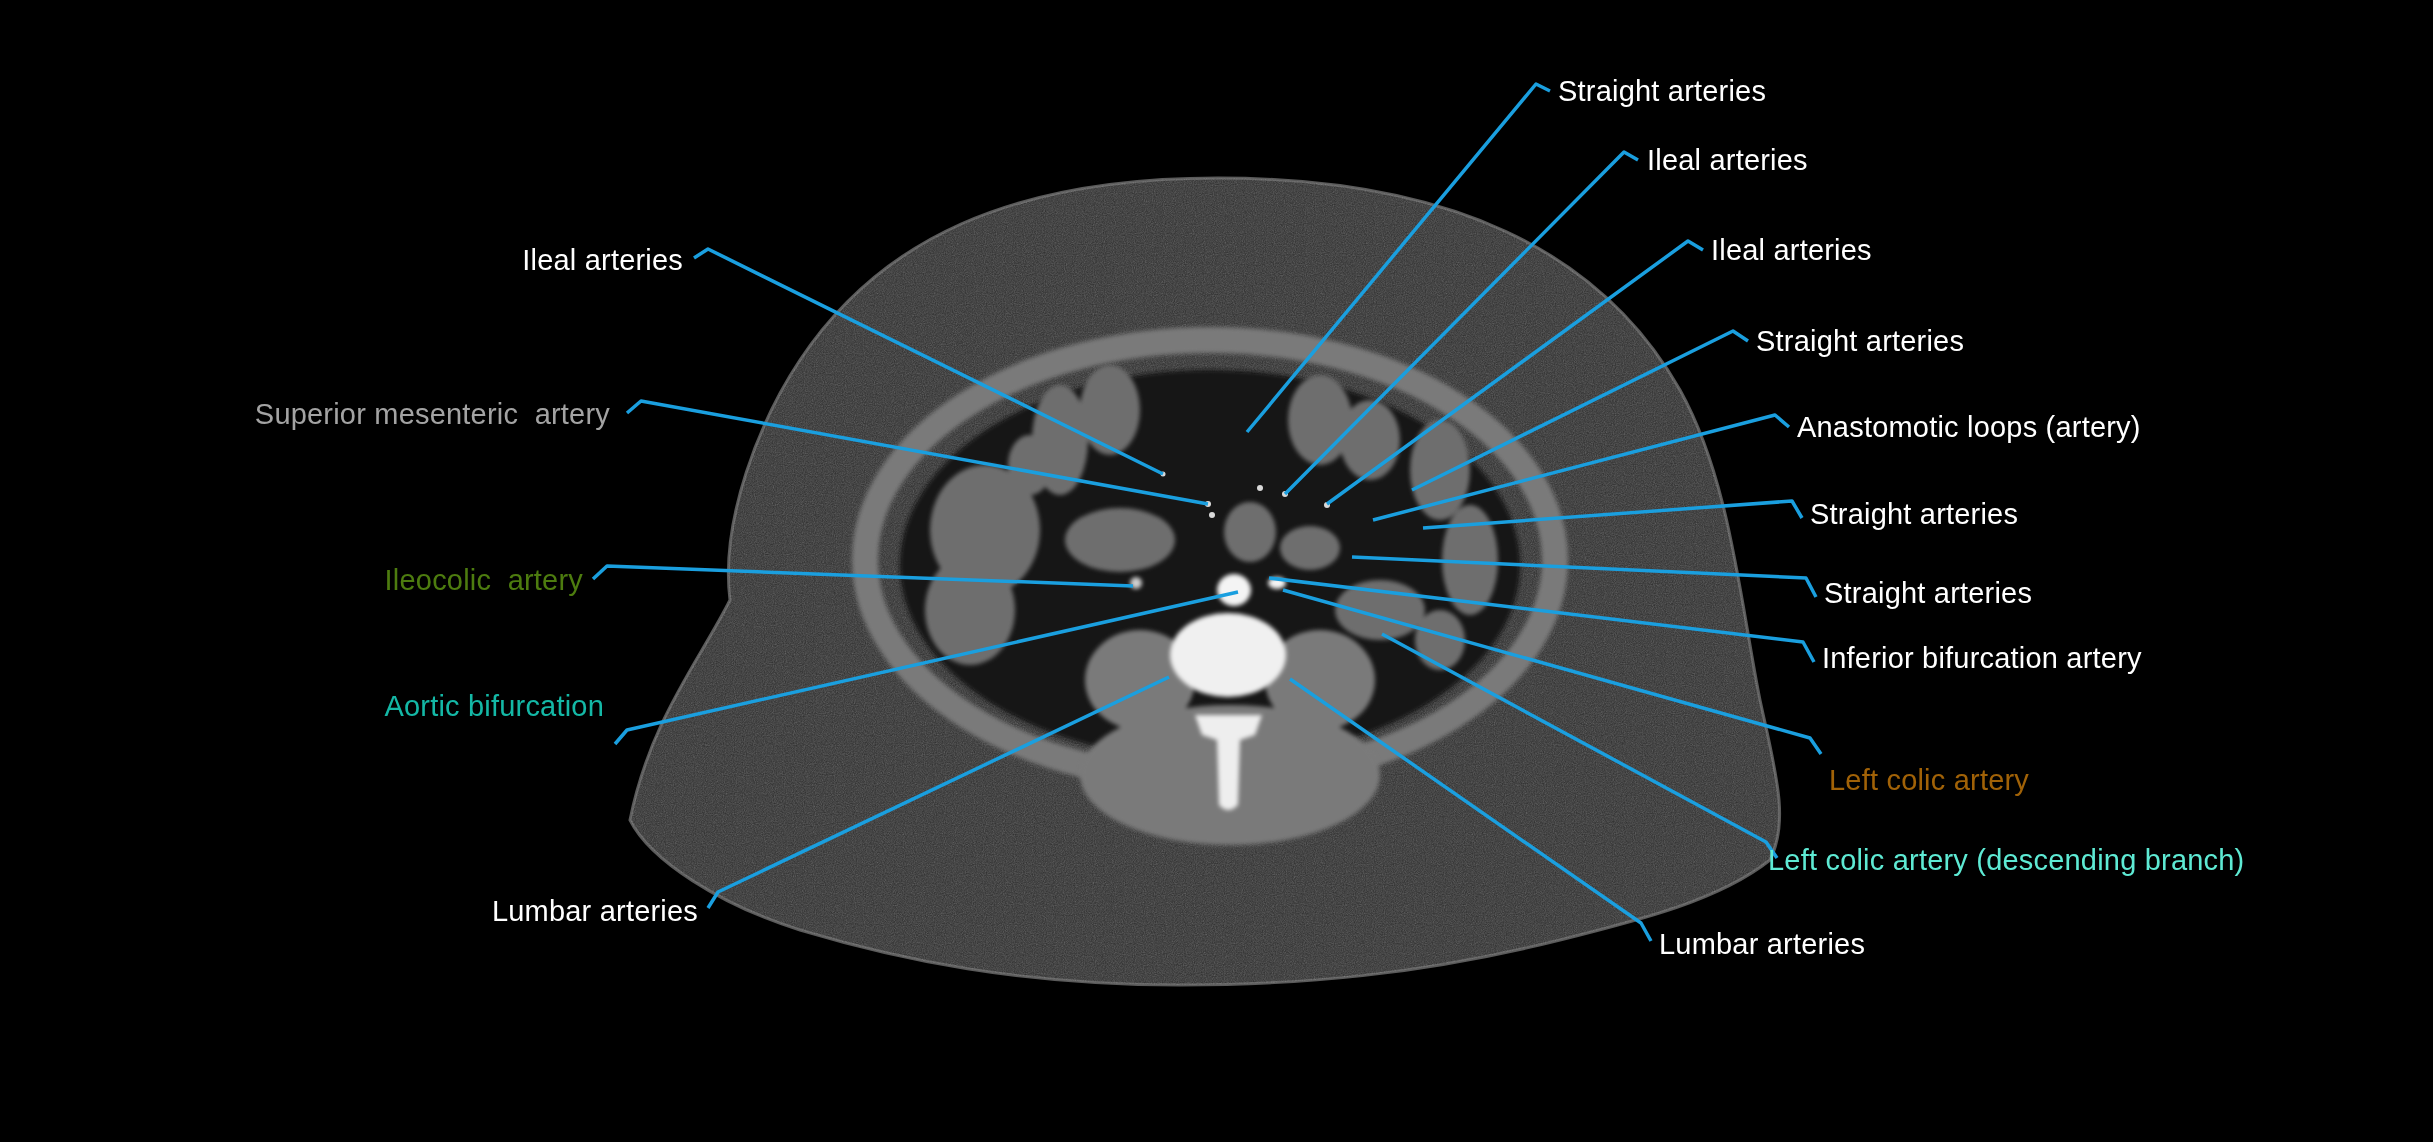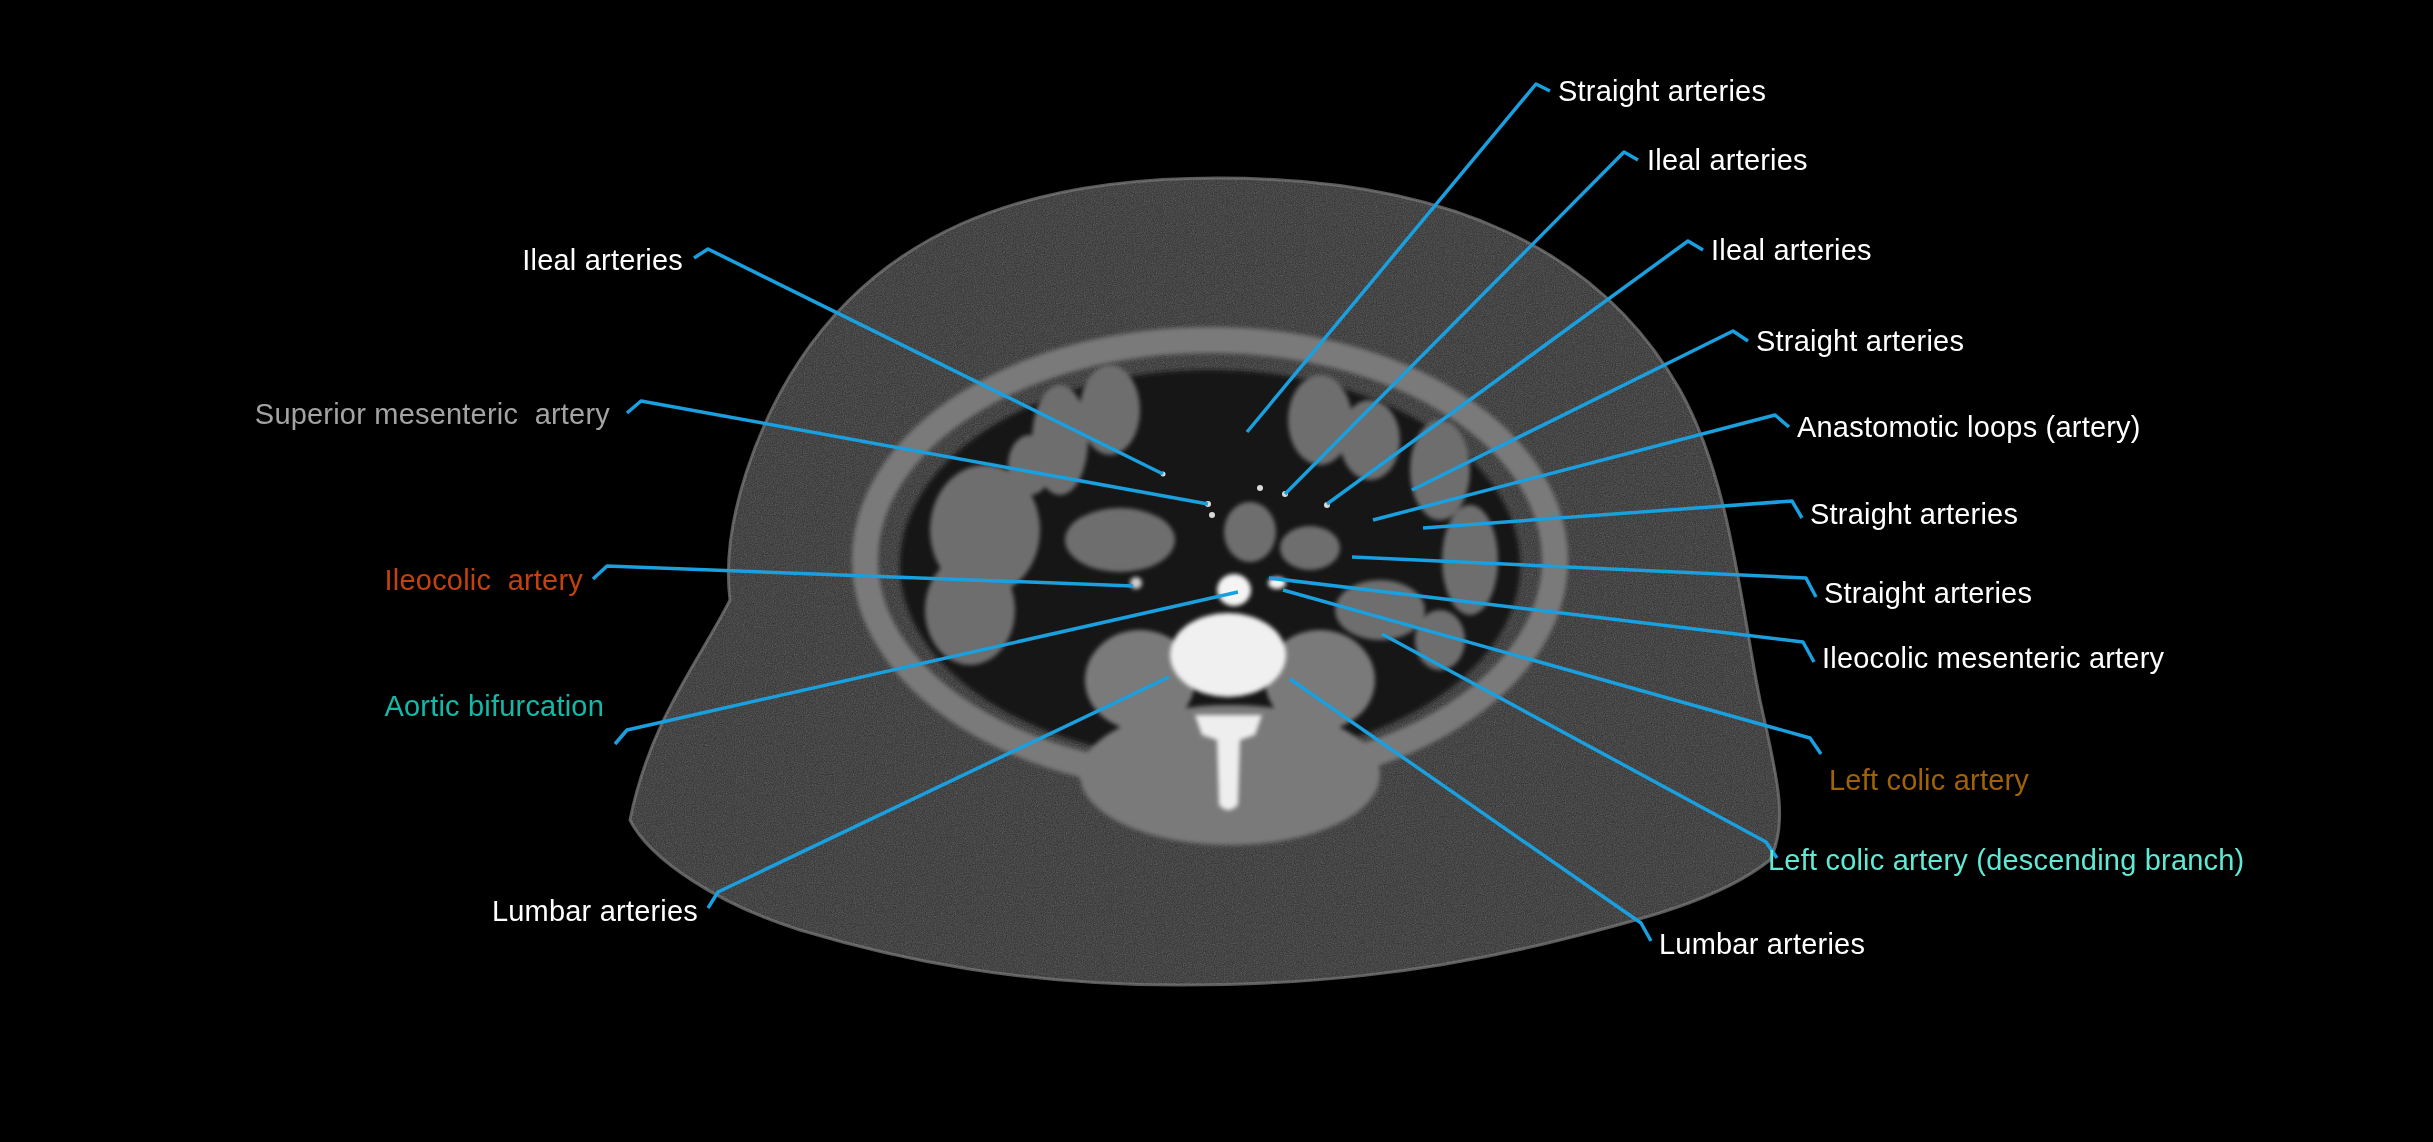--- a/index.html
+++ b/index.html
@@ -117,7 +117,7 @@
       <div class="lbl right" style="color: rgb(255, 255, 255); top: 944px; left: 1659px;">Lumbar arteries</div>
       <div class="lbl left" style="color: rgb(255, 255, 255); top: 260px; right: 1750px;">Ileal arteries</div>
       <div class="lbl left" style="color: #a3a3a3; top: 414px; right: 1823px;">Superior mesenteric  artery</div>
-      <div class="lbl left" style="color: #c2410c; top: 580px; right: 1850px;">Ileocolic  artery</div>
+      <div class="lbl left" style="color: #4d7c0f; top: 580px; right: 1850px;">Ileocolic  artery</div>
       <div class="lbl left" style="color: #14b8a6; top: 706px; right: 1829px;">Aortic bifurcation</div>
       <div class="lbl left" style="color: rgb(255, 255, 255); top: 911px; right: 1735px;">Lumbar arteries</div>
     </div>

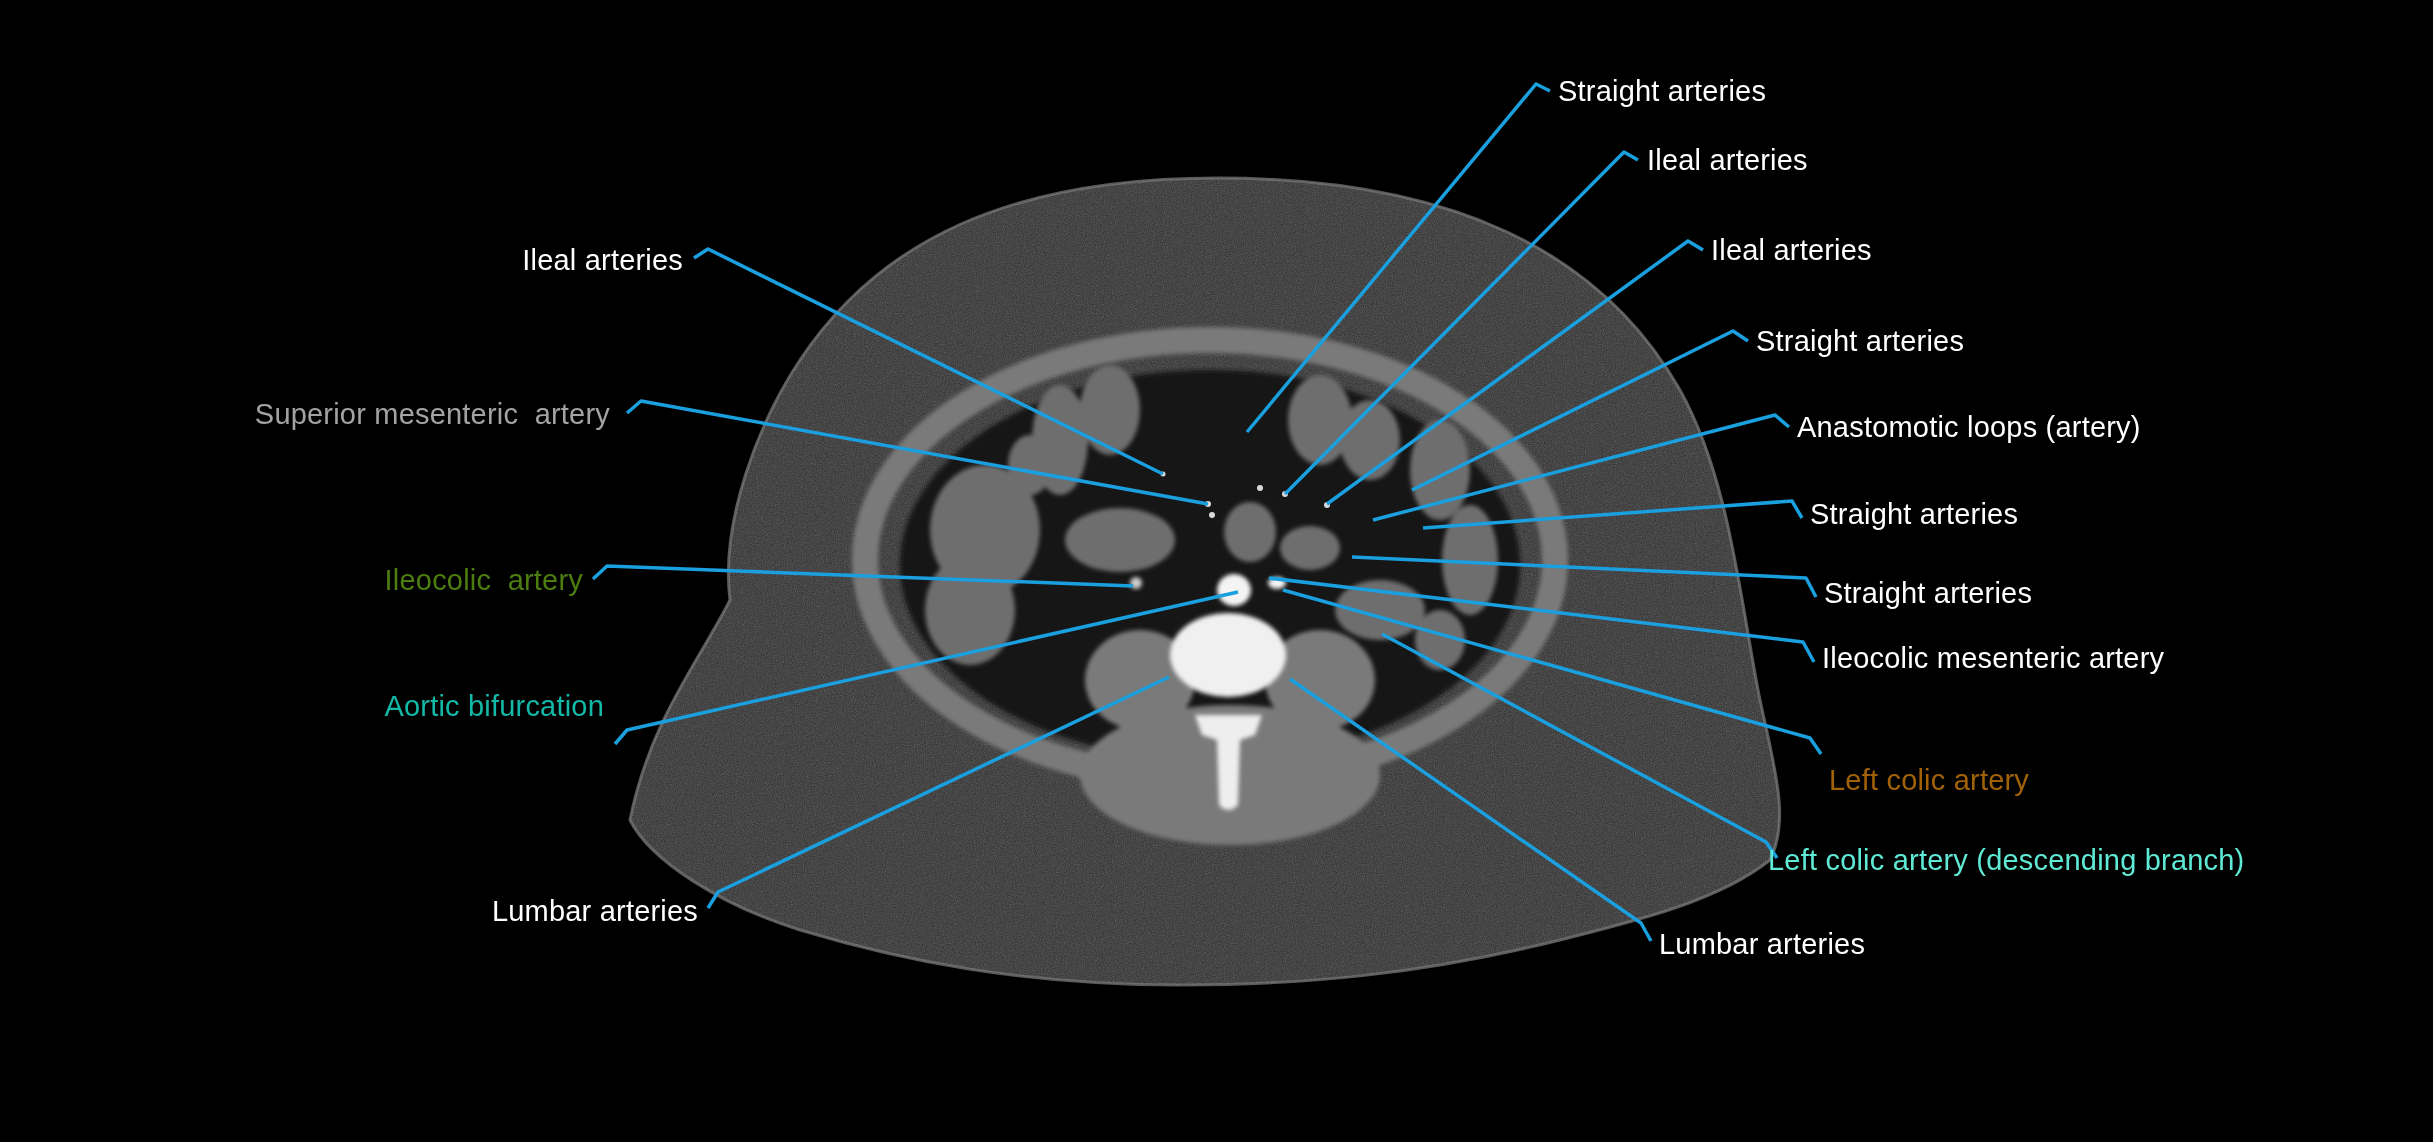--- a/index.html
+++ b/index.html
@@ -111,7 +111,7 @@
       <div class="lbl right" style="color: rgb(255, 255, 255); top: 427px; left: 1797px;">Anastomotic loops (artery)</div>
       <div class="lbl right" style="color: rgb(255, 255, 255); top: 514px; left: 1810px;">Straight arteries</div>
       <div class="lbl right" style="color: rgb(255, 255, 255); top: 593px; left: 1824px;">Straight arteries</div>
-      <div class="lbl right" style="color: rgb(255, 255, 255); top: 658px; left: 1822px;">Ileocolic mesenteric artery</div>
+      <div class="lbl right" style="color: rgb(255, 255, 255); top: 658px; left: 1822px;">Inferior bifurcation artery</div>
       <div class="lbl right" style="color: #a16207; top: 780px; left: 1829px;">Left colic artery</div>
       <div class="lbl right" style="color: #5eead4; top: 860px; left: 1768px;">Left colic artery (descending branch)</div>
       <div class="lbl right" style="color: rgb(255, 255, 255); top: 944px; left: 1659px;">Lumbar arteries</div>

